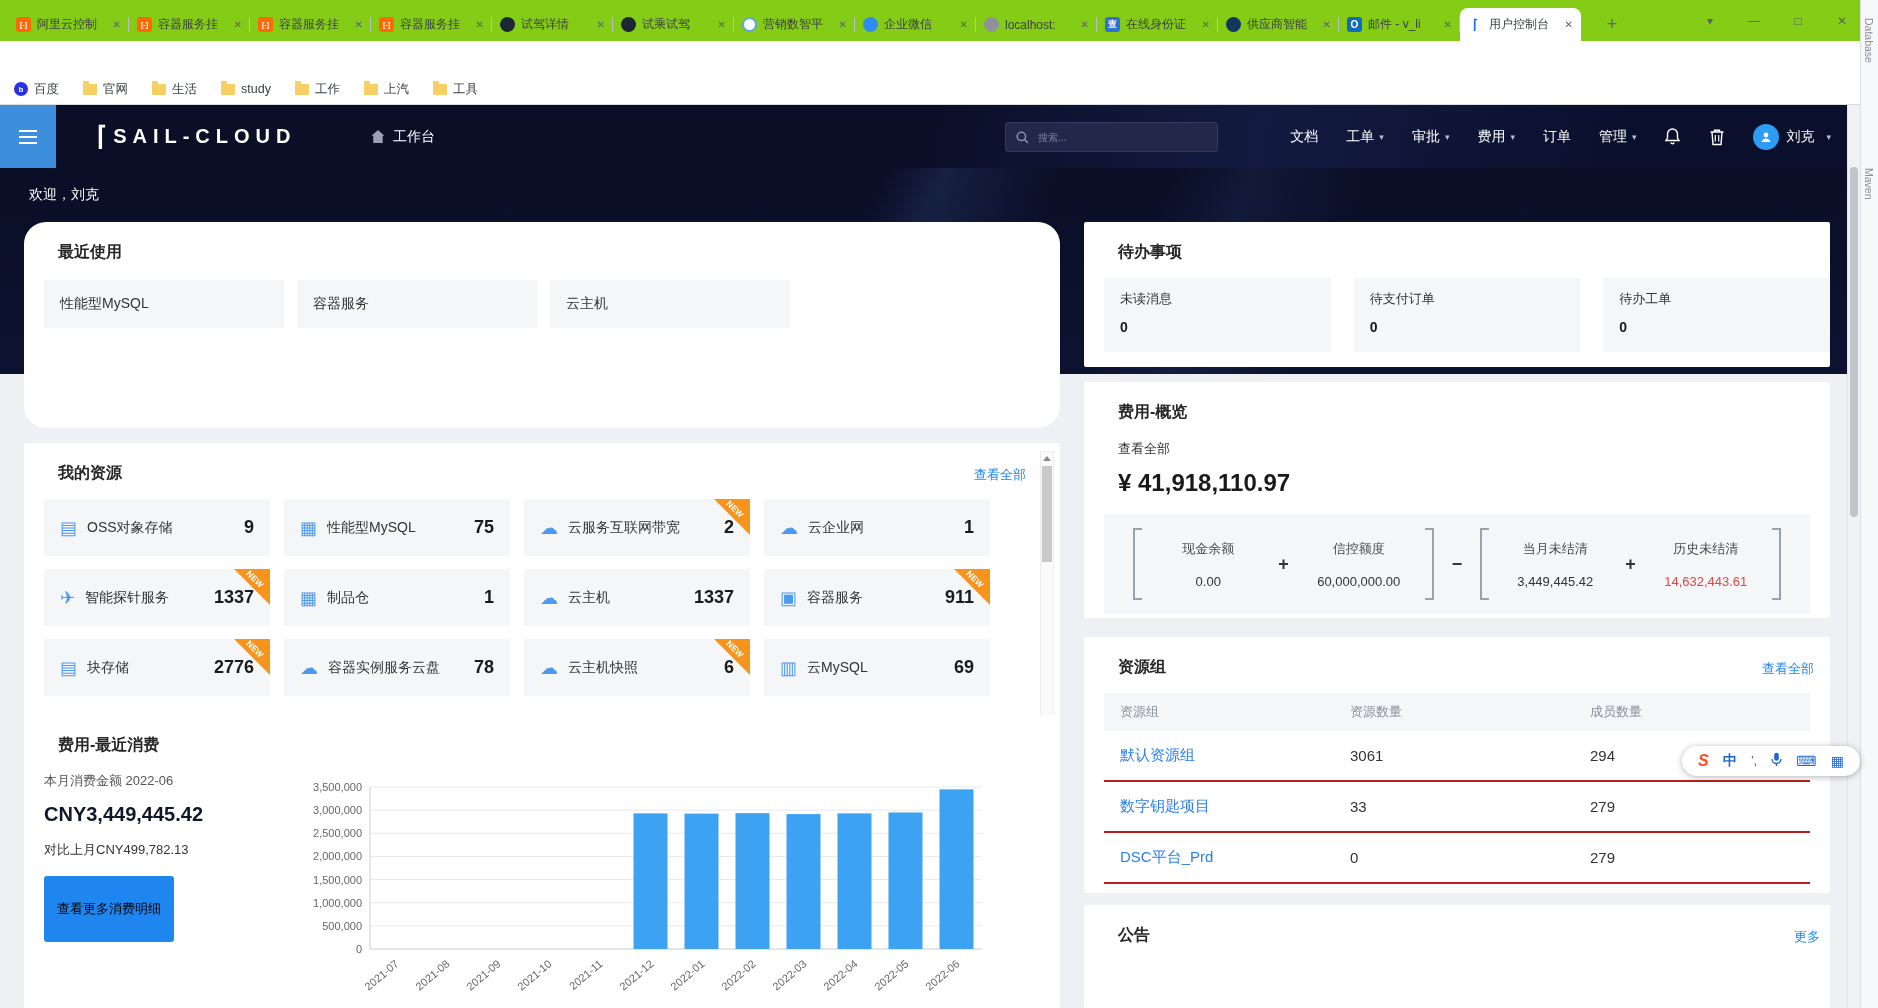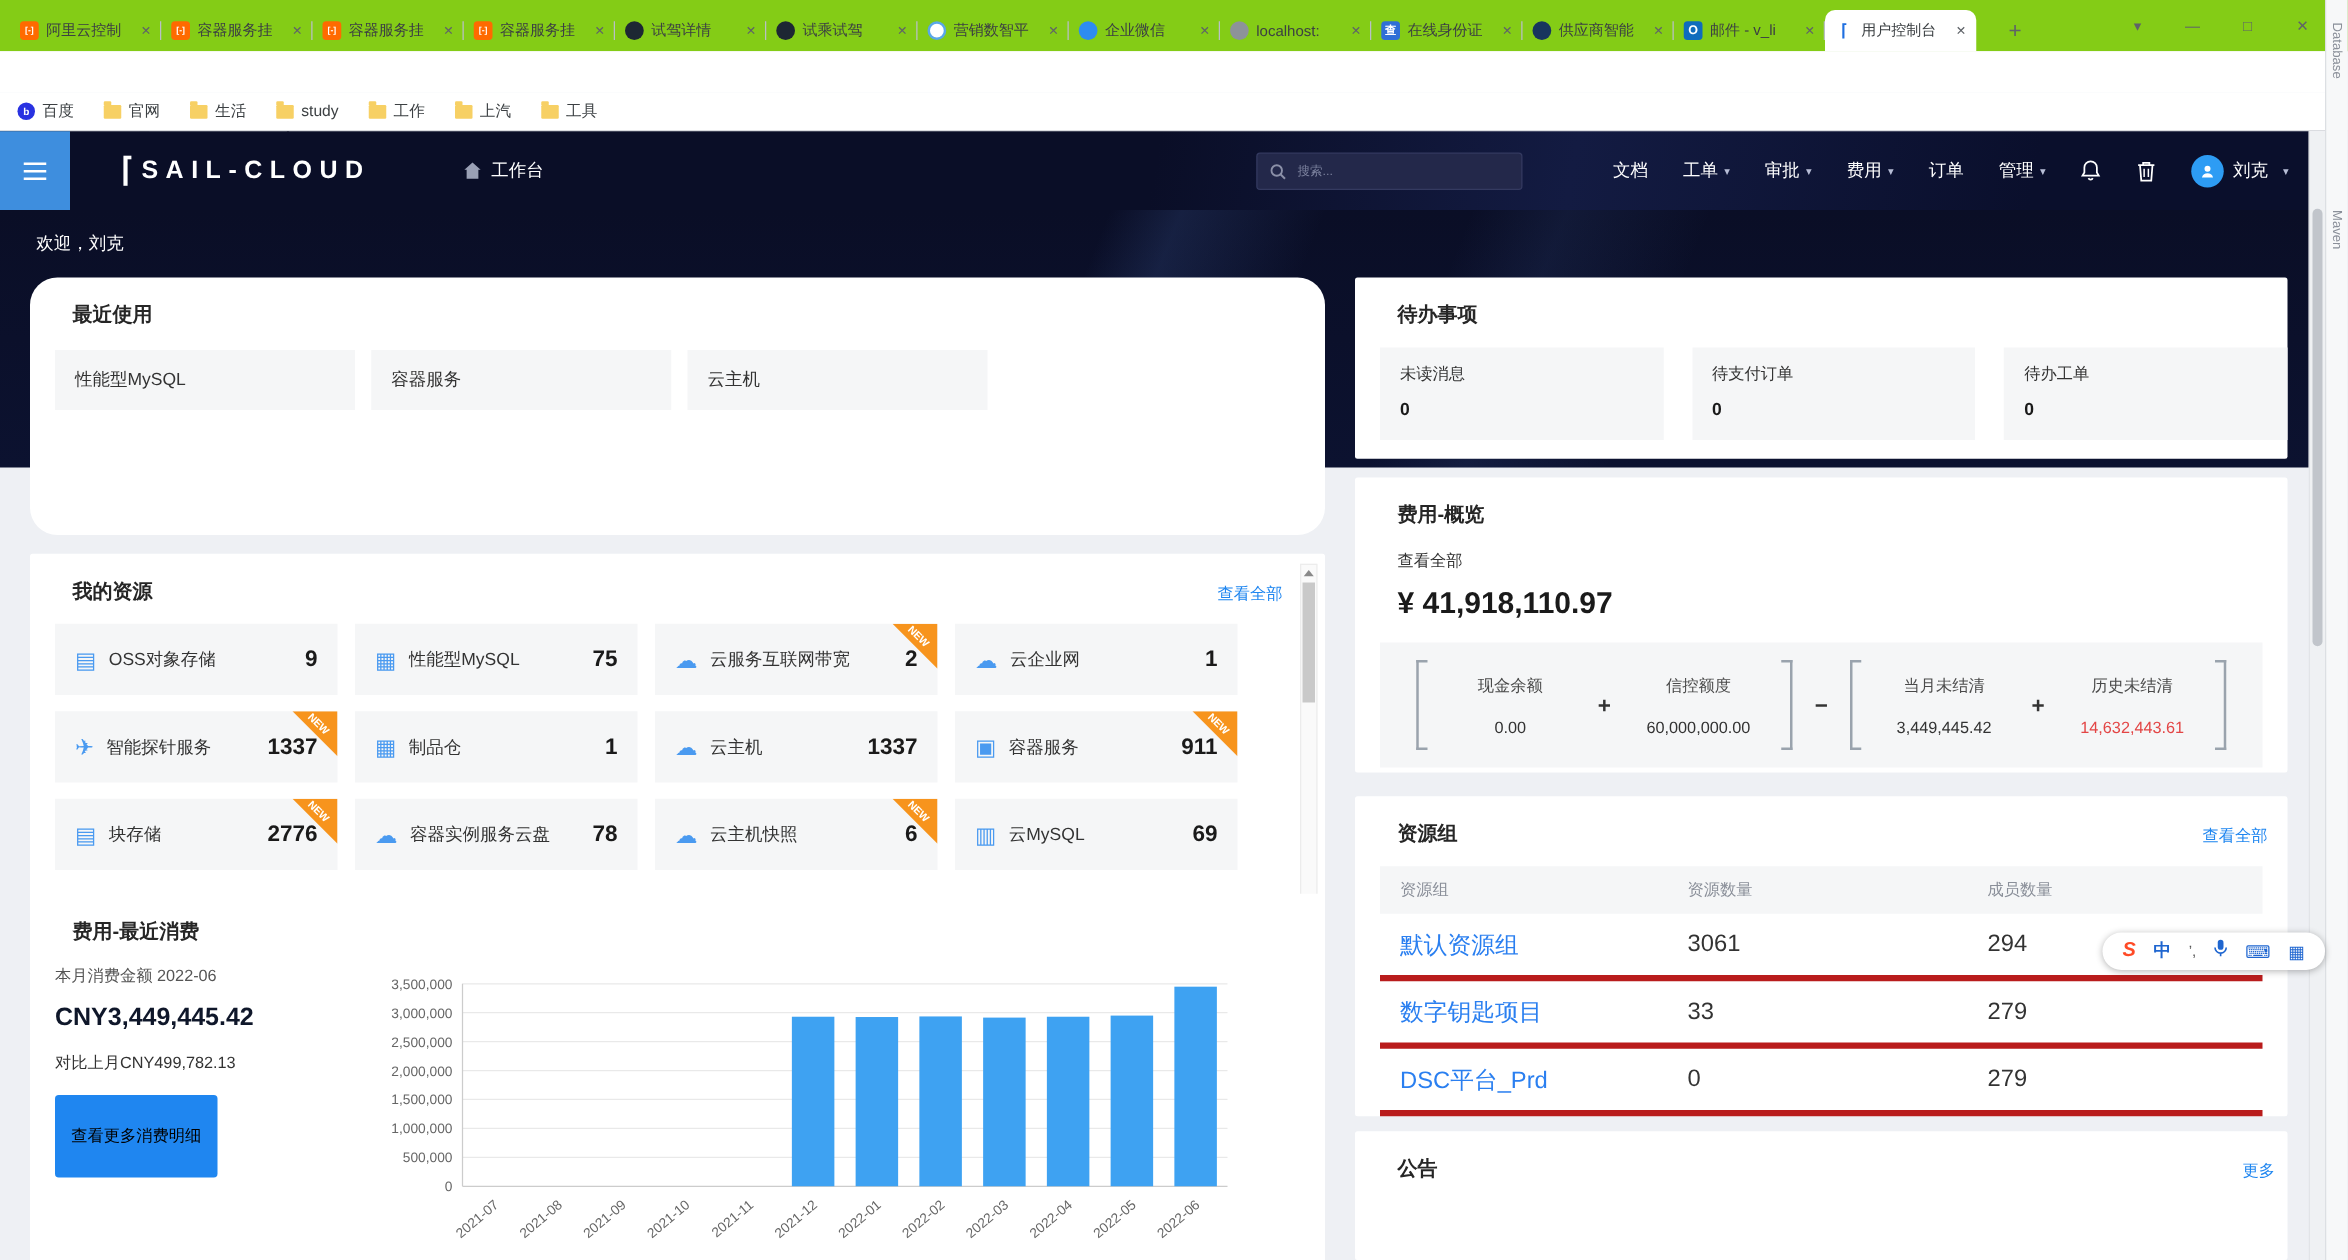--- a/index.html
+++ b/index.html
@@ -129,7 +129,7 @@
   .grp-head{display:grid;grid-template-columns:230px 240px 1fr;background:#f5f6f7;height:38px;align-items:center;
             margin:15px 20px 0;padding-left:16px;font-size:13px;color:#8a8f99;}
   .grp-row{display:grid;grid-template-columns:230px 240px 1fr;height:49px;align-items:center;margin:0 20px;
-           padding-left:16px;border-bottom:5px solid #b91c1c;font-size:19px;color:#333;}
+           padding-left:16px;border-bottom:2px solid #b91c1c;font-size:15px;color:#333;}
   .grp-row .name{color:#2a7ff0;cursor:pointer;}
 
   #card-announce{left:1084px;top:905px;width:746px;height:103px;}

